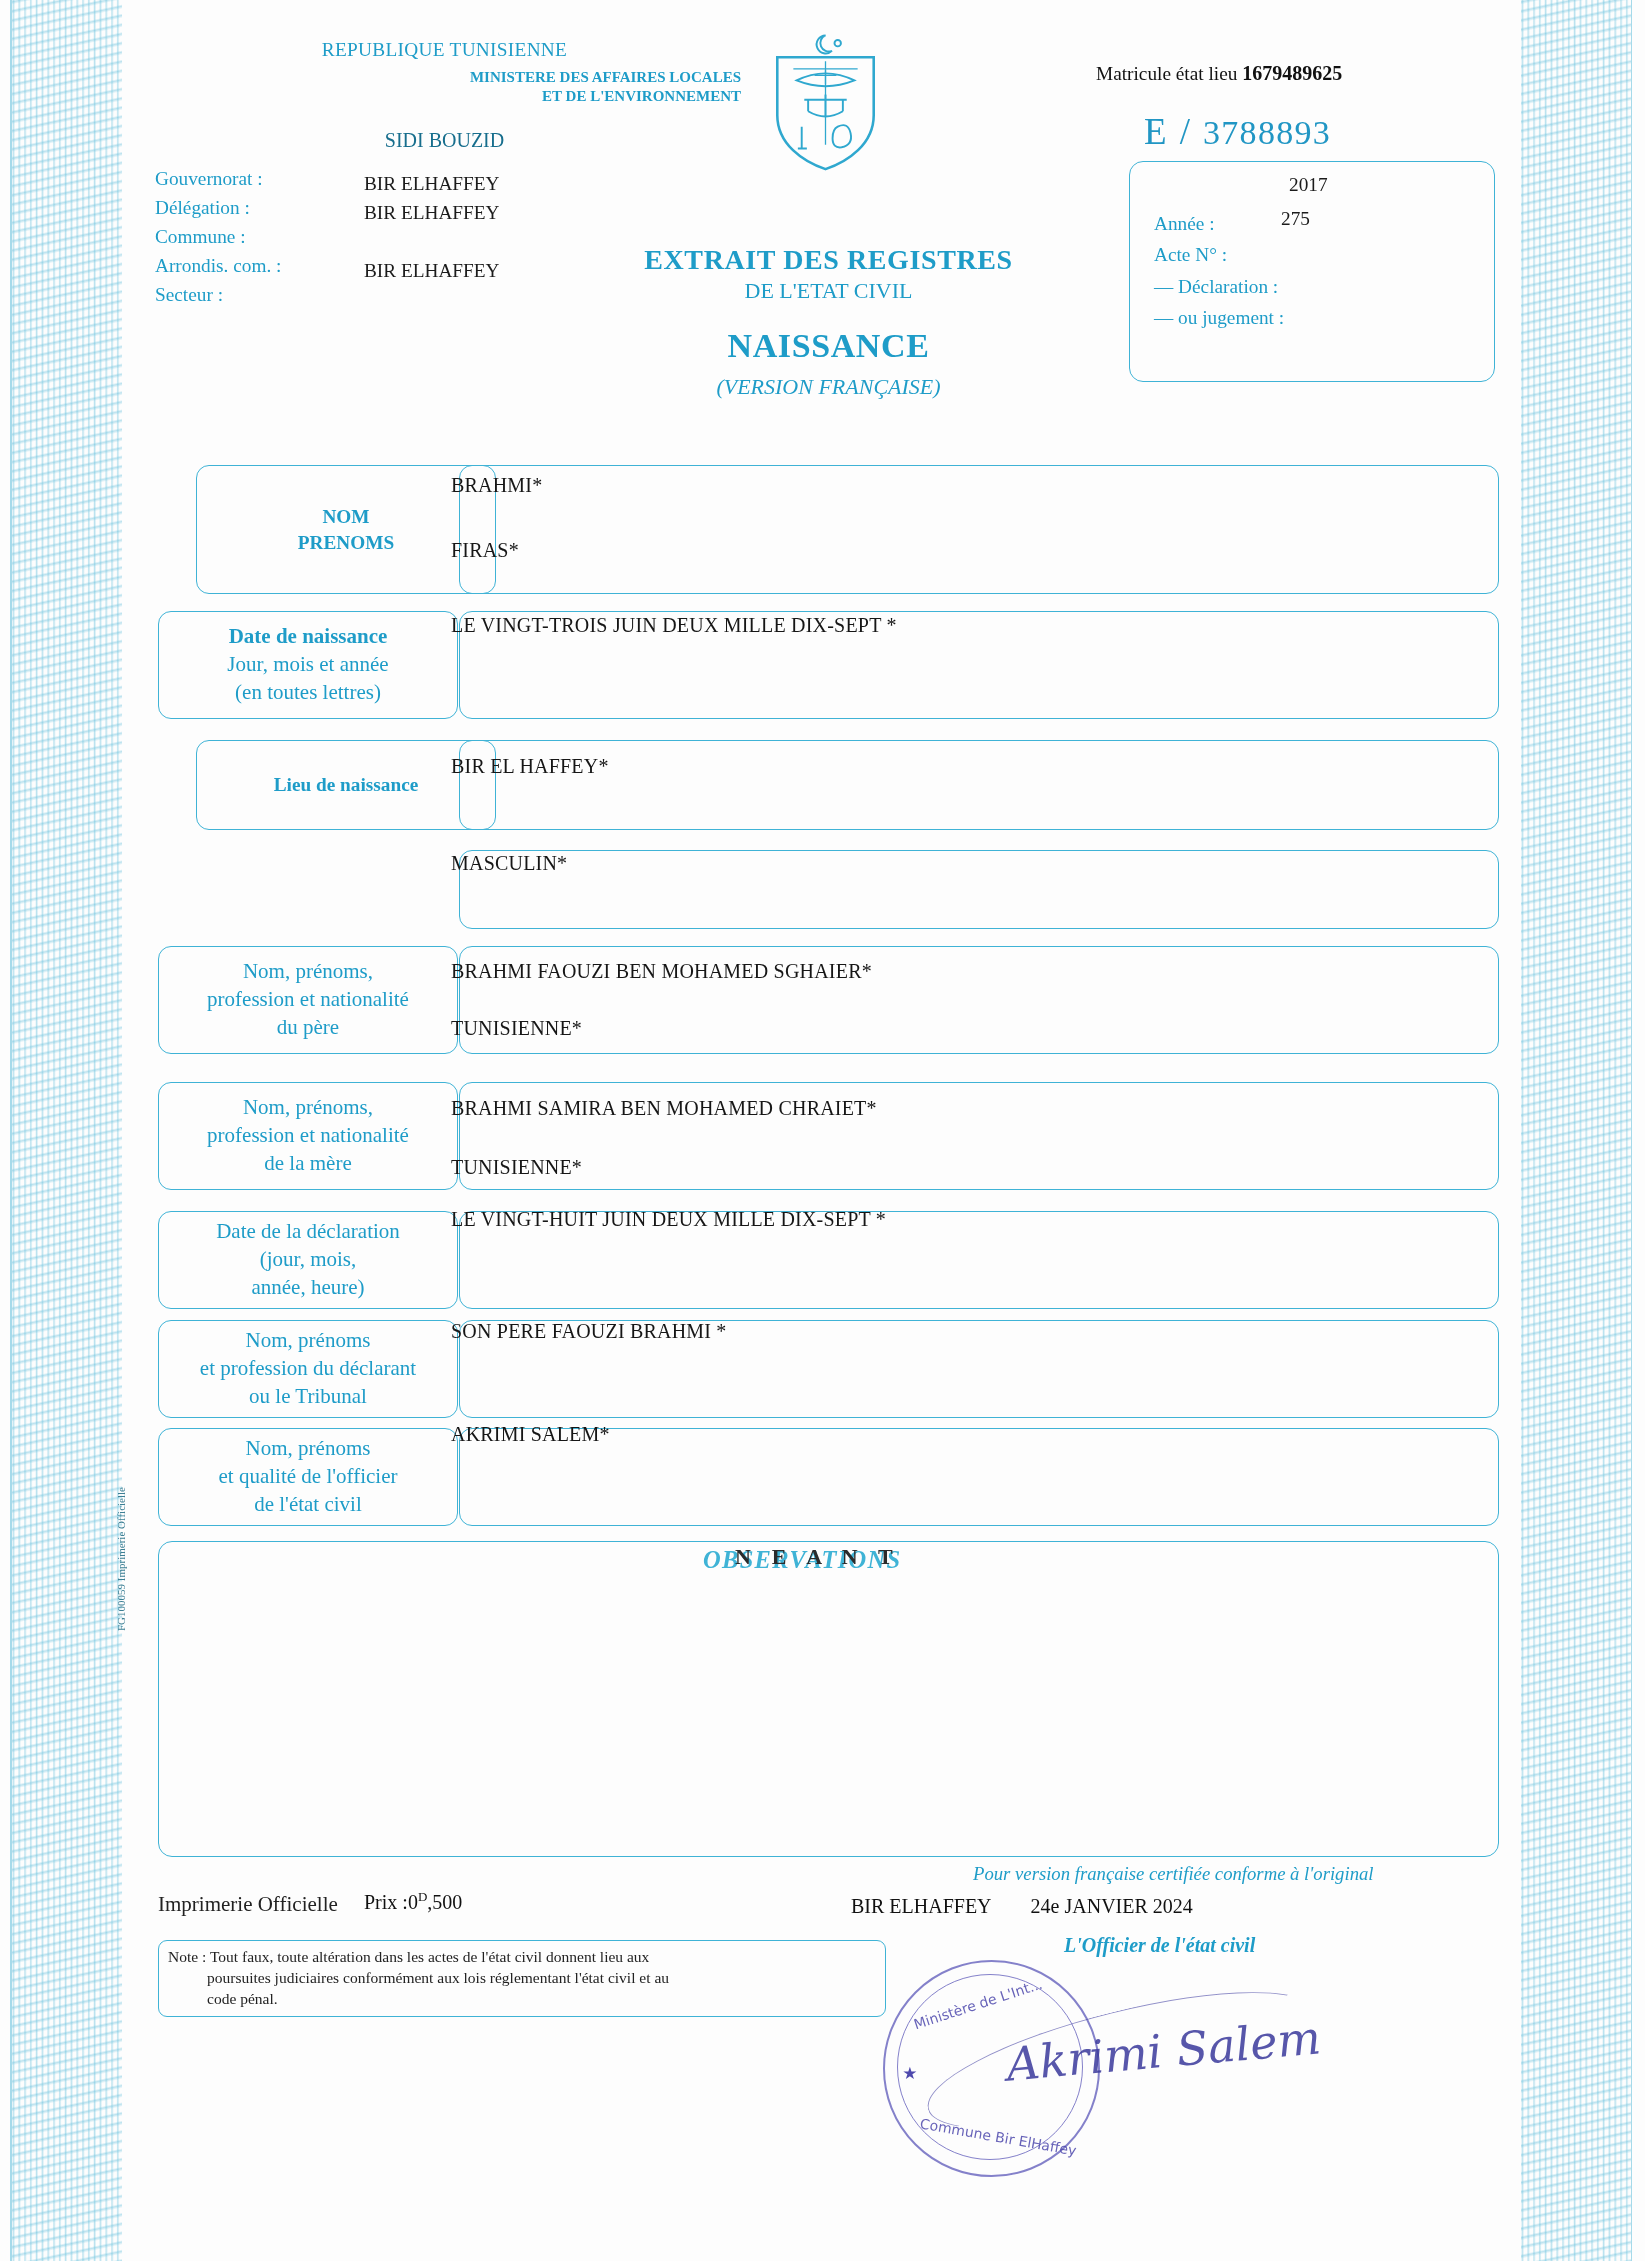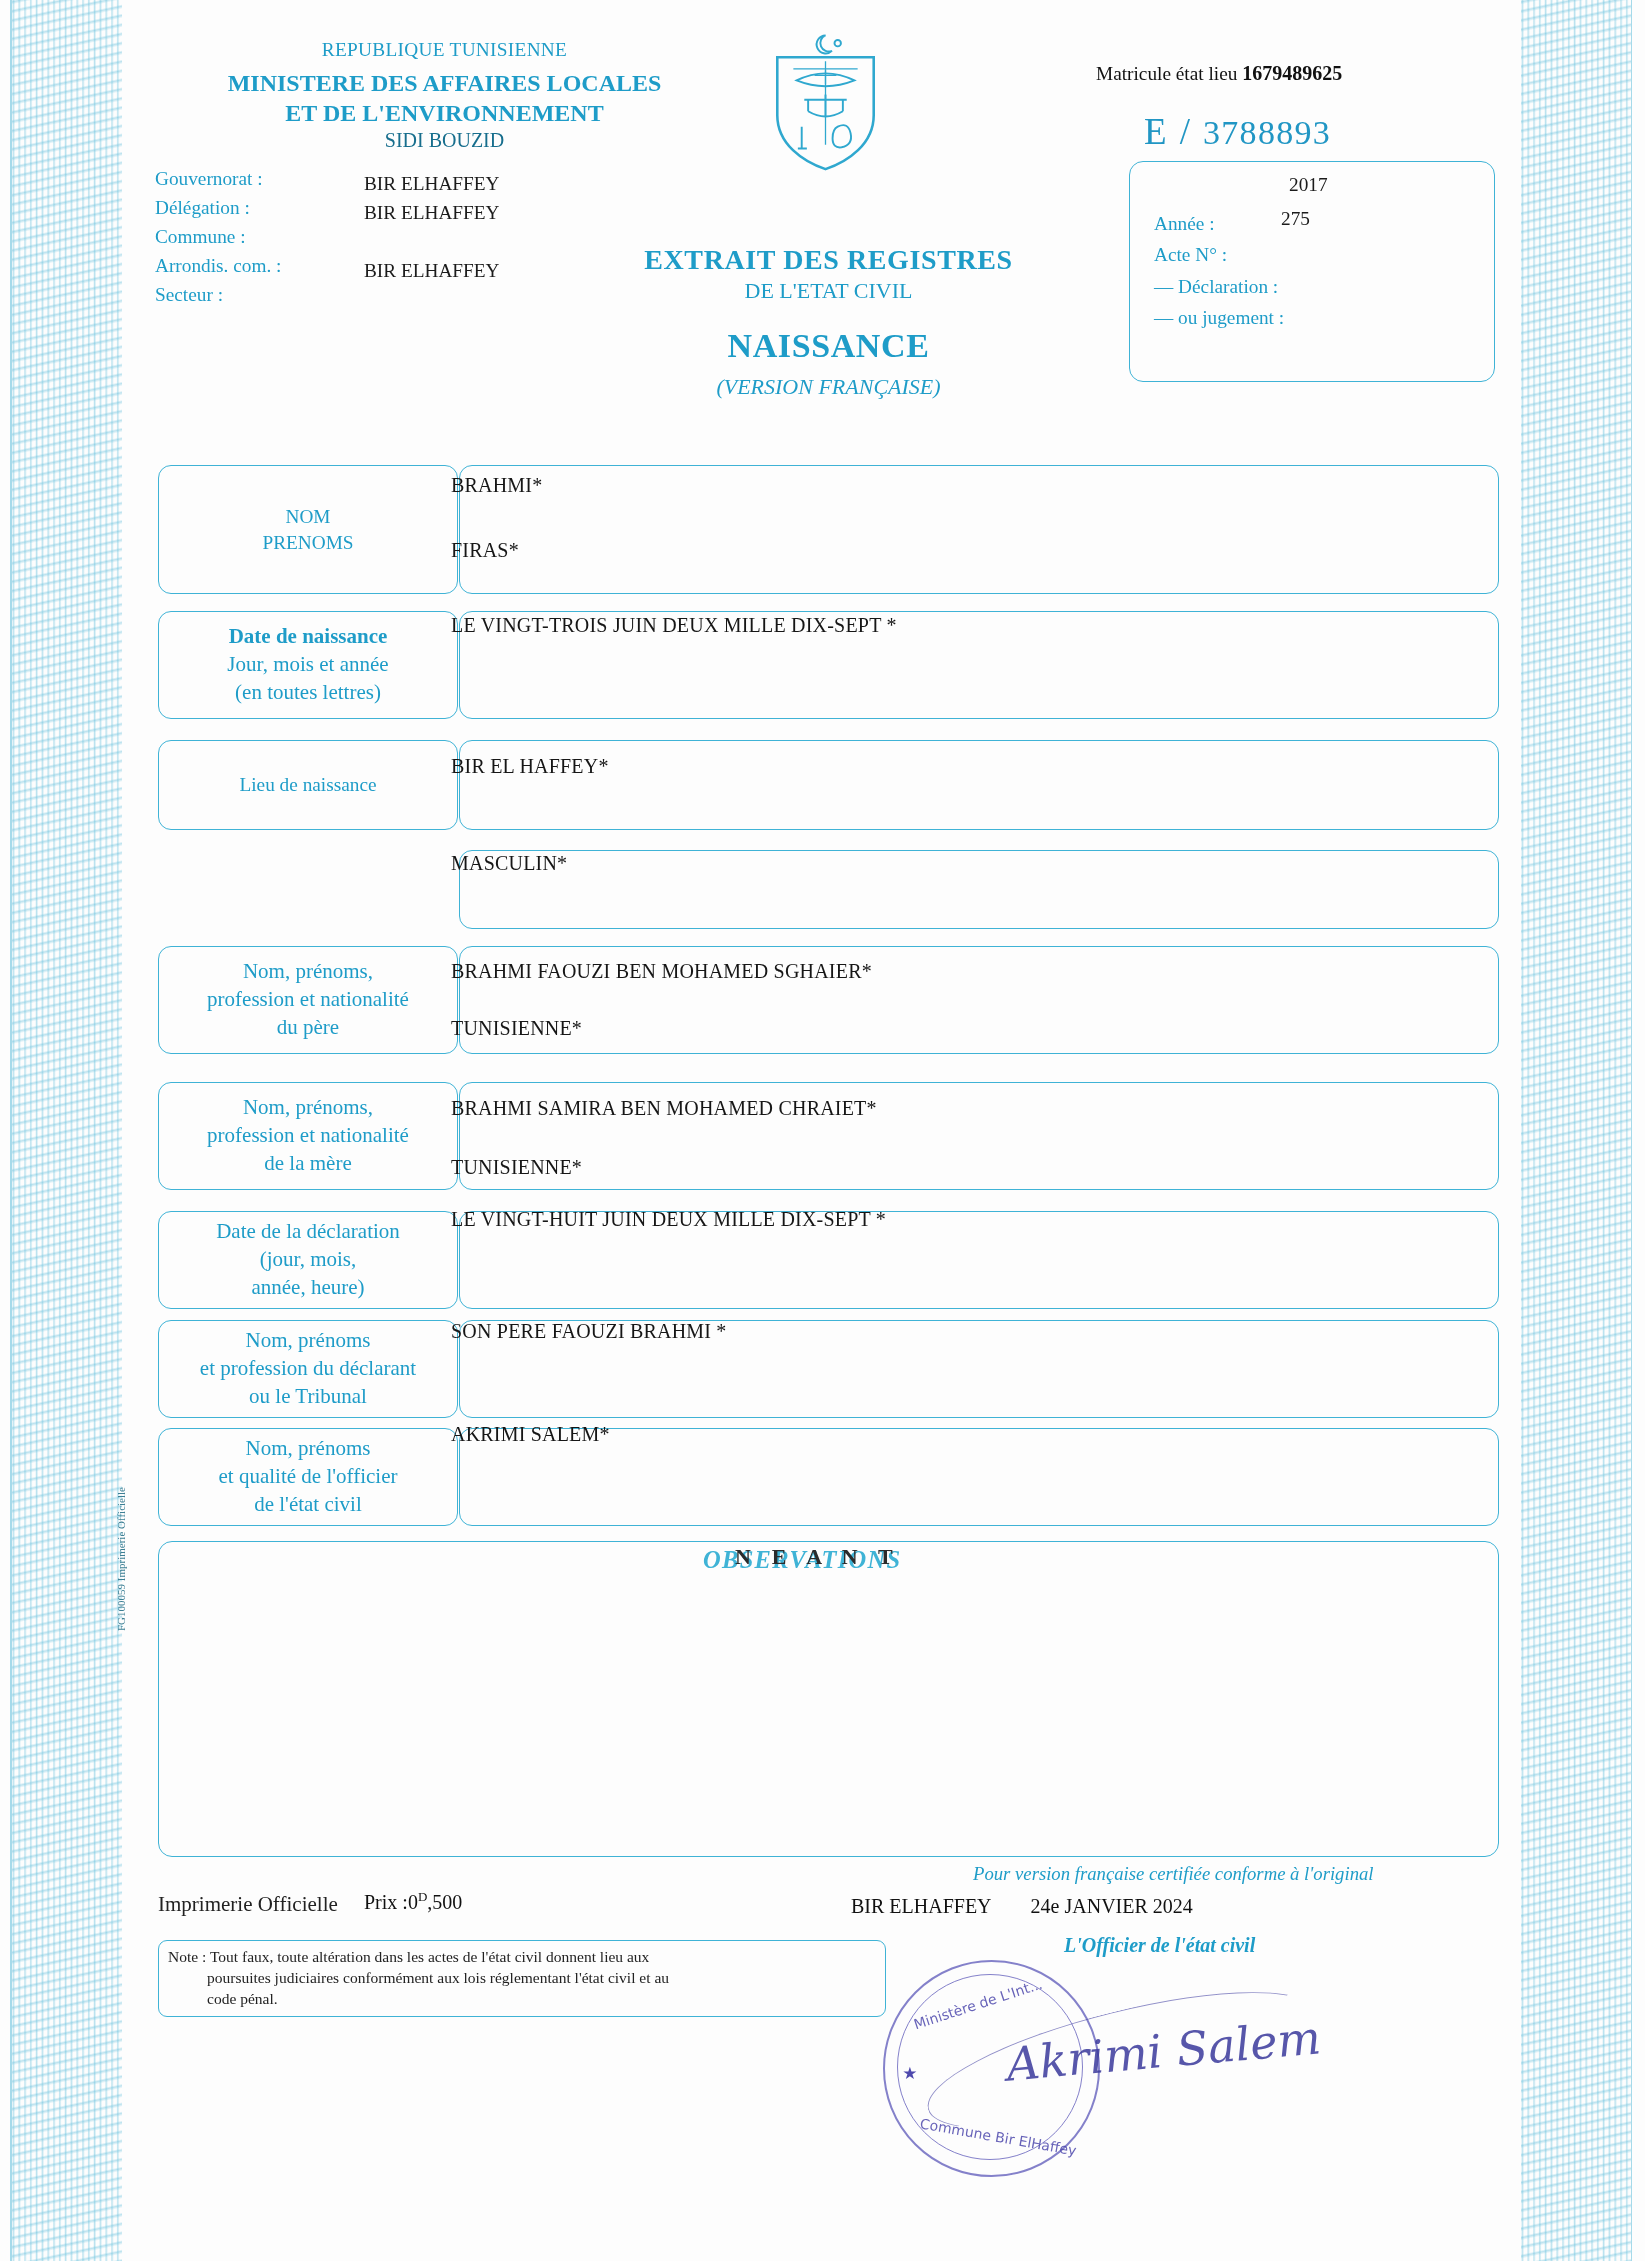--- a/index.html
+++ b/index.html
@@ -75,8 +75,8 @@
     position: absolute;
     left: 148px; top: 68px;
     width: 593px;
-    text-align: center;
-    font-size: 24px;
+    text-align: right;
+    font-size: 15px;
     font-weight: bold;
     color: #1e9cc8;
     line-height: 1.25;

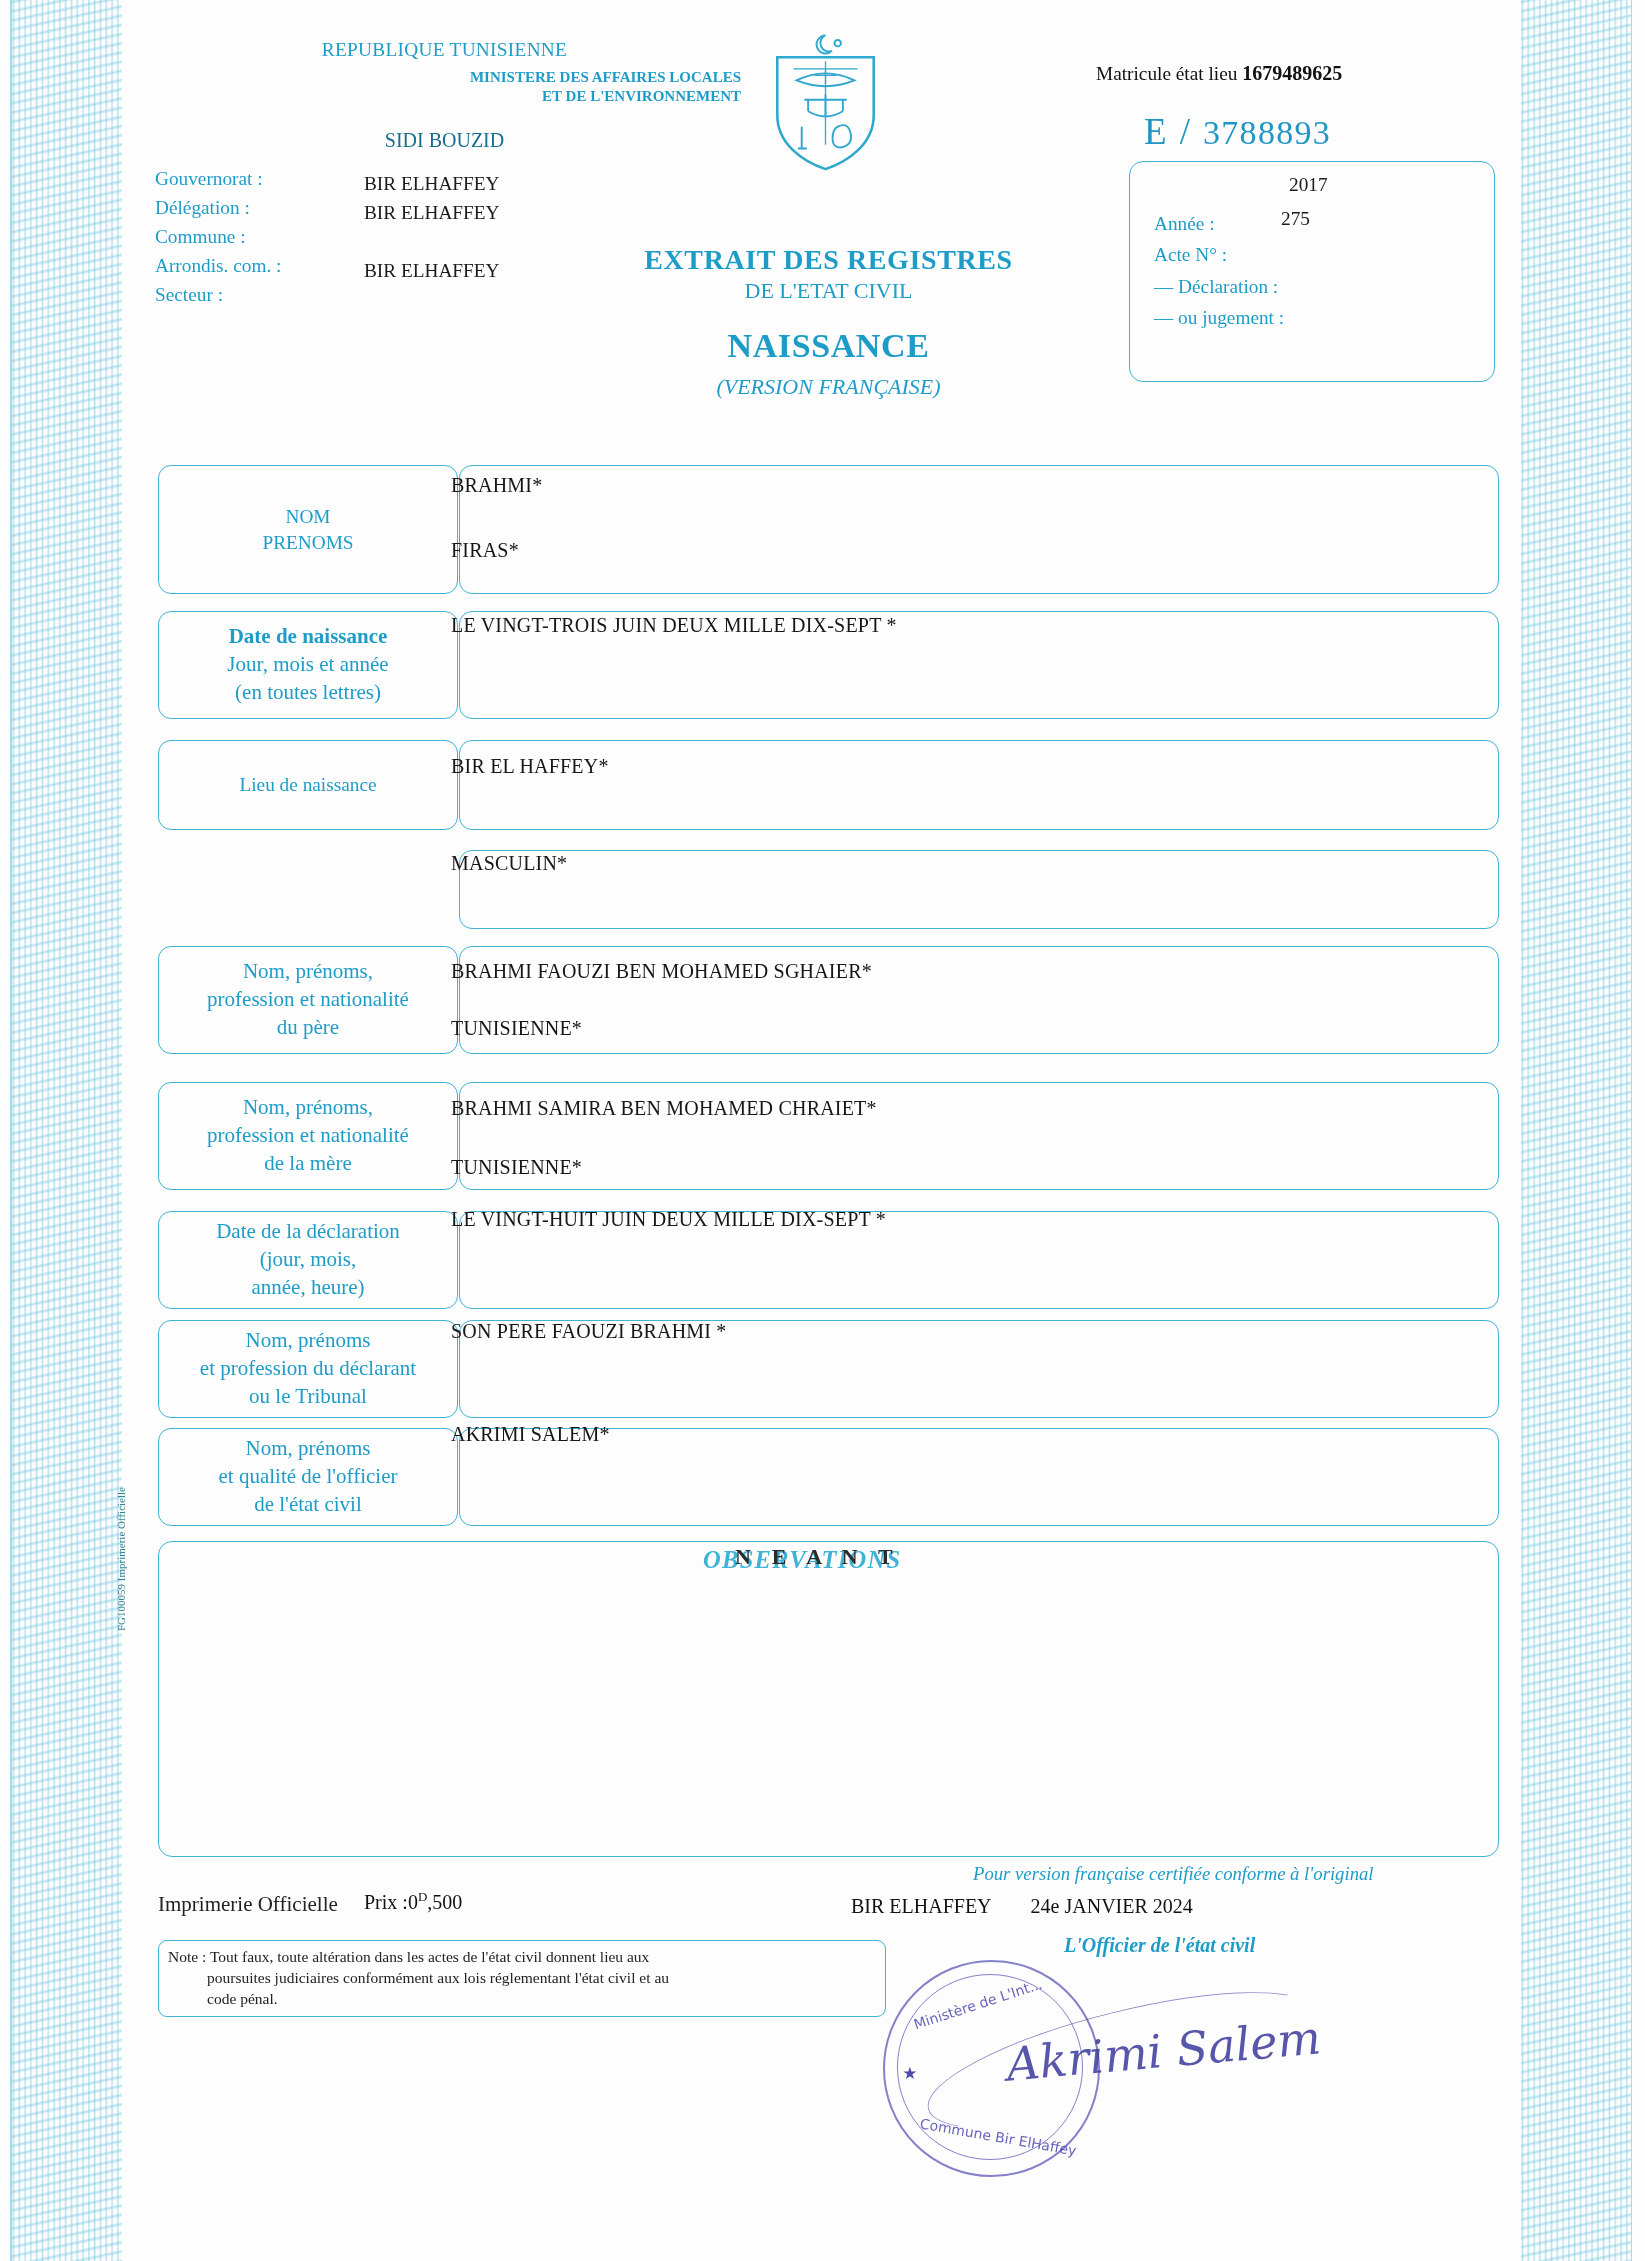--- a/index.html
+++ b/index.html
@@ -218,7 +218,7 @@
     line-height: 1.32;
     padding: 2.6px 6.4px;
   }
-  .cell-label.bold { font-weight: normal; font-size: 19.3px; }
+  .cell-label.bold { font-weight: bold; font-size: 19.3px; margin-left: 38px; }
   .cell-value {
     position: absolute;
     border: 1.3px solid #3fb3d6;

